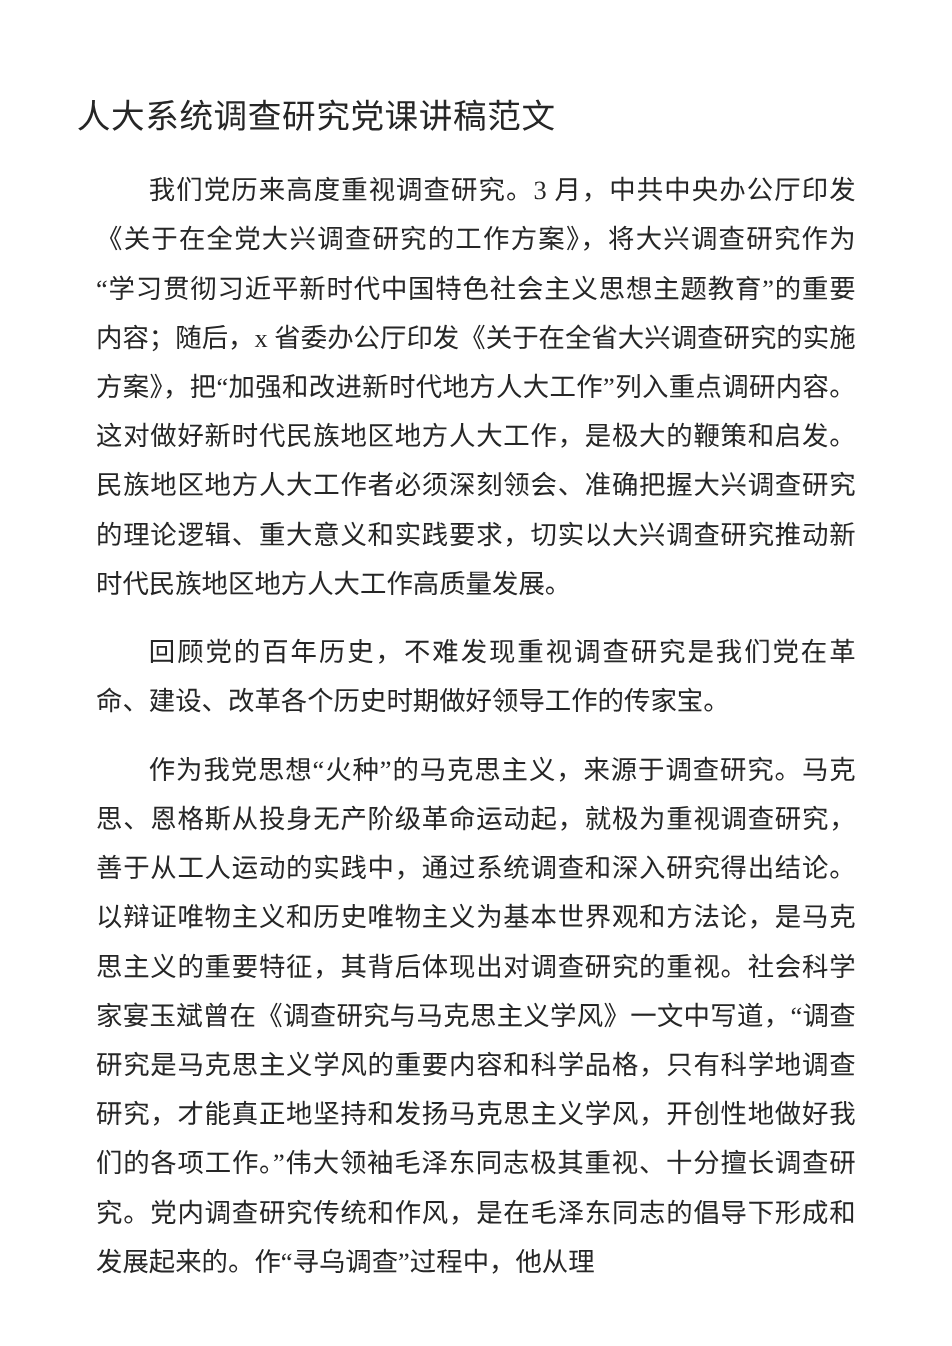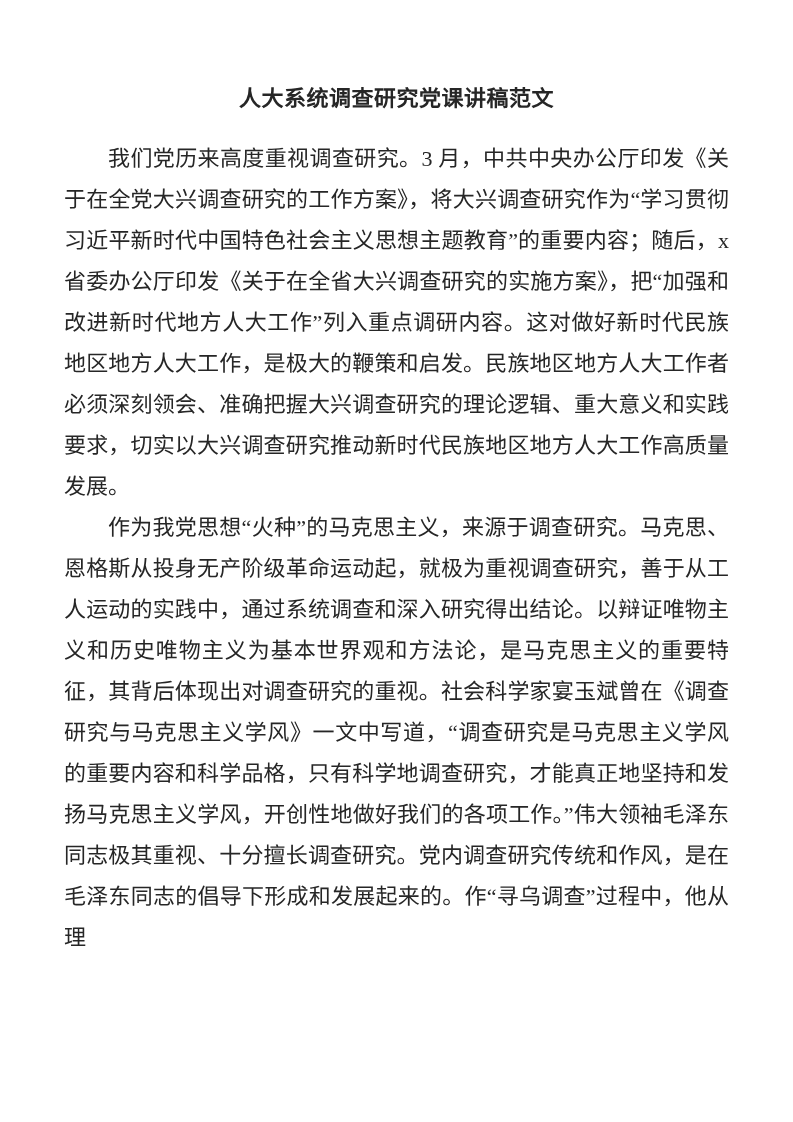--- a/index.html
+++ b/index.html
@@ -21,10 +21,9 @@
   }
   .doc-title {
     margin: 0 0 19px 0;
-    font-size: 22px;
-    font-weight: bold;
+    font-size: 28px;
+    font-weight: normal;
     line-height: 41px;
-    text-align: center;
     letter-spacing: 0.5px;
   }
   .doc-body p {

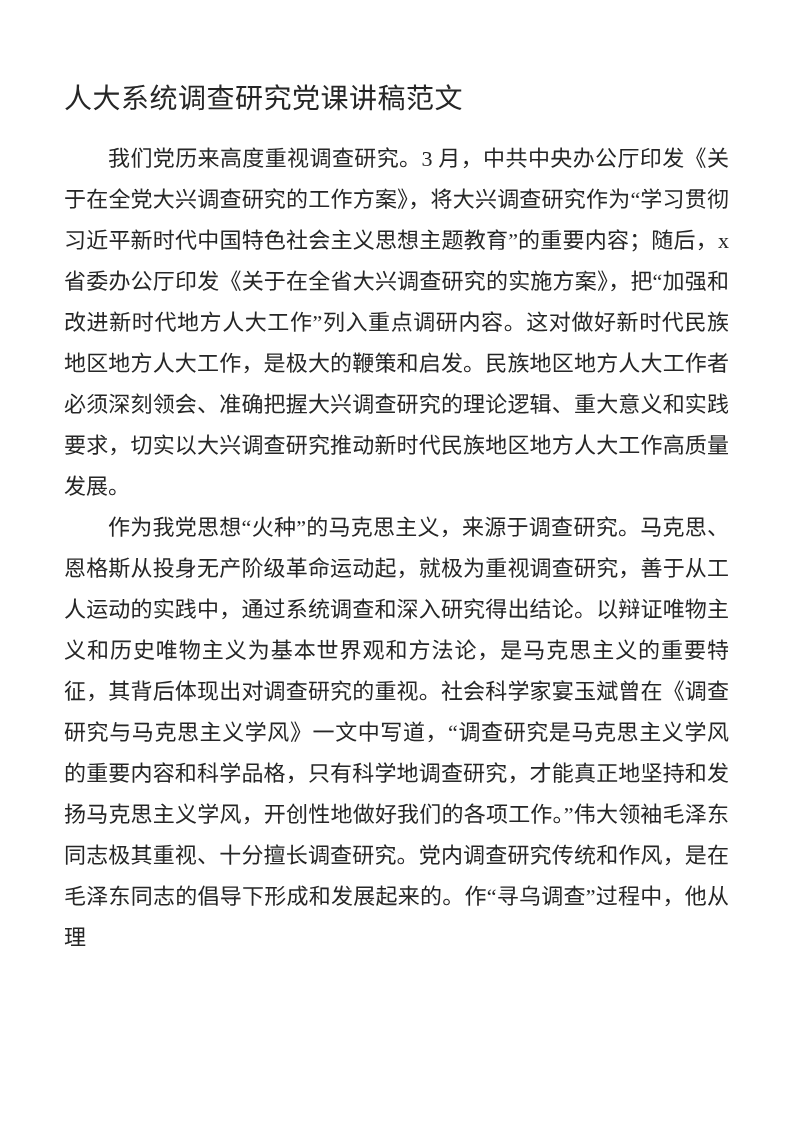--- a/index.html
+++ b/index.html
@@ -27,7 +27,7 @@
     letter-spacing: 0.5px;
   }
   .doc-body p {
-    margin: 0;
+    margin: 16px;
     font-size: 22px;
     line-height: 41px;
     text-align: justify;

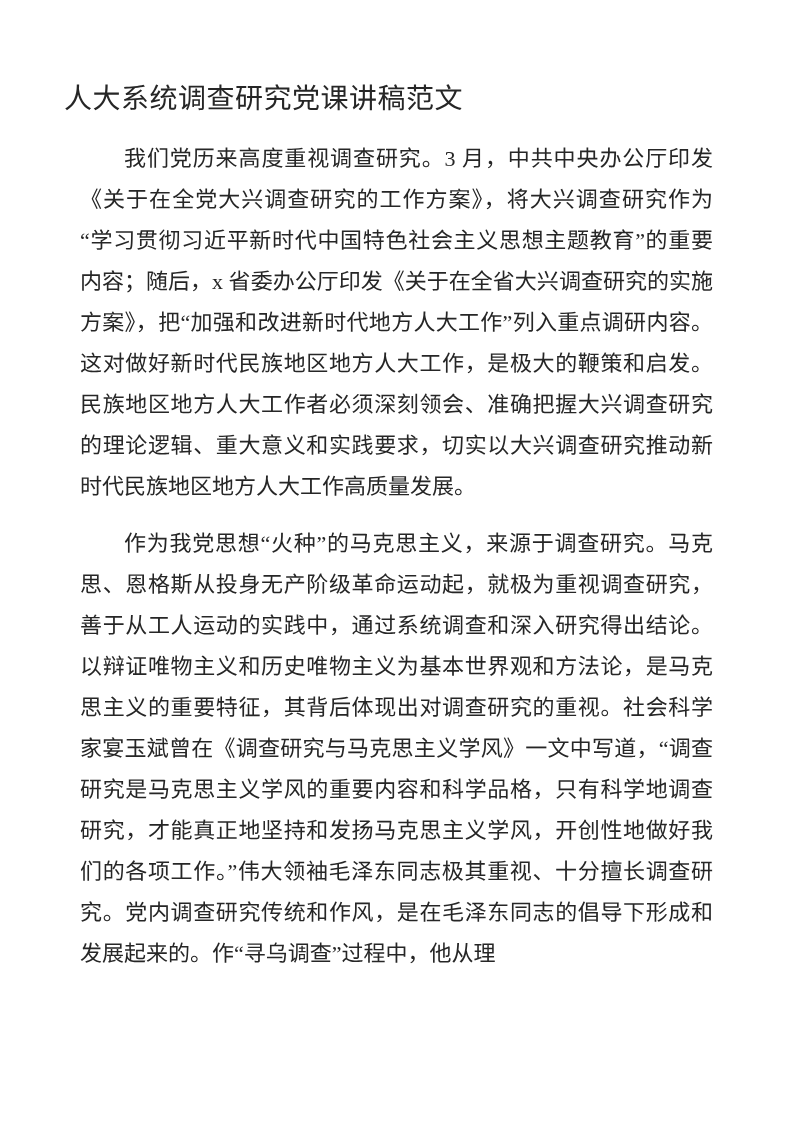--- a/index.html
+++ b/index.html
@@ -44,6 +44,7 @@
   <h1 class="doc-title">人大系统调查研究党课讲稿范文</h1>
   <div class="doc-body">
     <p>我们党历来高度重视调查研究。3 月，中共中央办公厅印发《关于在全党大兴调查研究的工作方案》，将大兴调查研究作为“学习贯彻习近平新时代中国特色社会主义思想主题教育”的重要内容；随后，x 省委办公厅印发《关于在全省大兴调查研究的实施方案》，把“加强和改进新时代地方人大工作”列入重点调研内容。这对做好新时代民族地区地方人大工作，是极大的鞭策和启发。民族地区地方人大工作者必须深刻领会、准确把握大兴调查研究的理论逻辑、重大意义和实践要求，切实以大兴调查研究推动新时代民族地区地方人大工作高质量发展。</p>
+    <p>回顾党的百年历史，不难发现重视调查研究是我们党在革命、建设、改革各个历史时期做好领导工作的传家宝。</p>
     <p>作为我党思想“火种”的马克思主义，来源于调查研究。马克思、恩格斯从投身无产阶级革命运动起，就极为重视调查研究，善于从工人运动的实践中，通过系统调查和深入研究得出结论。以辩证唯物主义和历史唯物主义为基本世界观和方法论，是马克思主义的重要特征，其背后体现出对调查研究的重视。社会科学家宴玉斌曾在《调查研究与马克思主义学风》一文中写道，“调查研究是马克思主义学风的重要内容和科学品格，只有科学地调查研究，才能真正地坚持和发扬马克思主义学风，开创性地做好我们的各项工作。”伟大领袖毛泽东同志极其重视、十分擅长调查研究。党内调查研究传统和作风，是在毛泽东同志的倡导下形成和发展起来的。作“寻乌调查”过程中，他从理</p>
   </div>
 </div>

